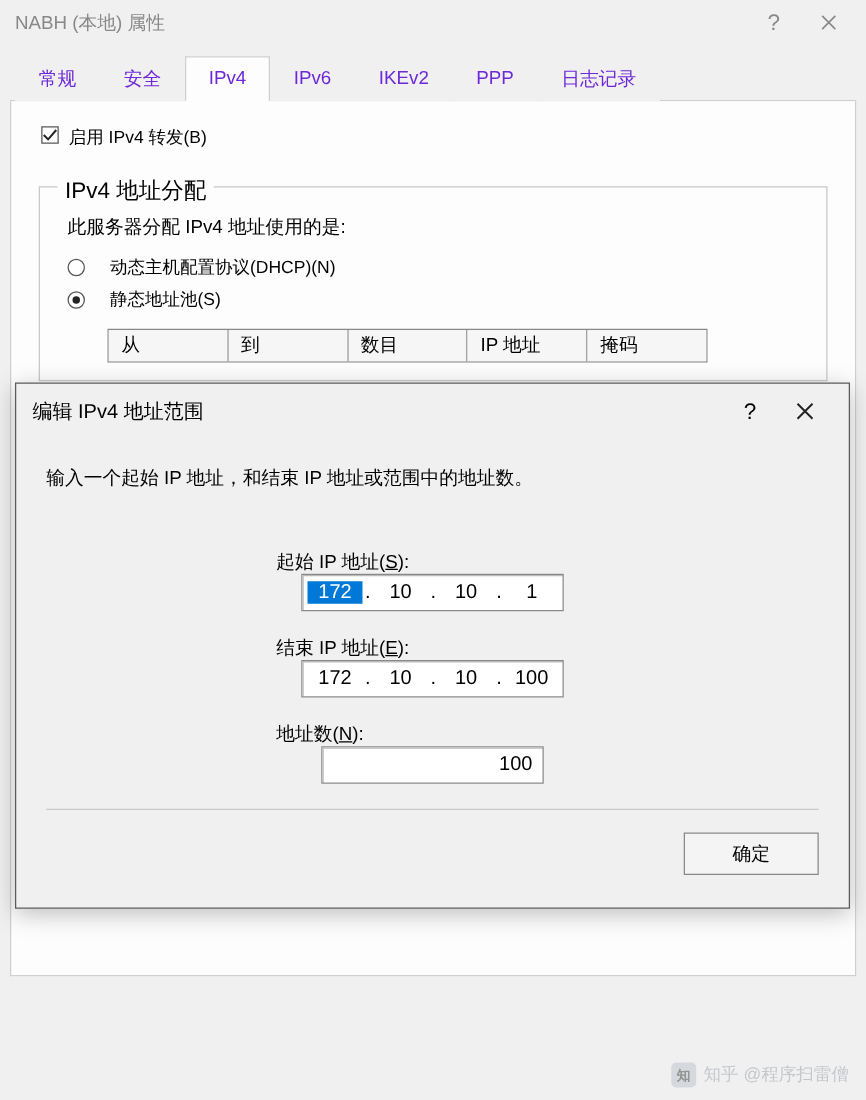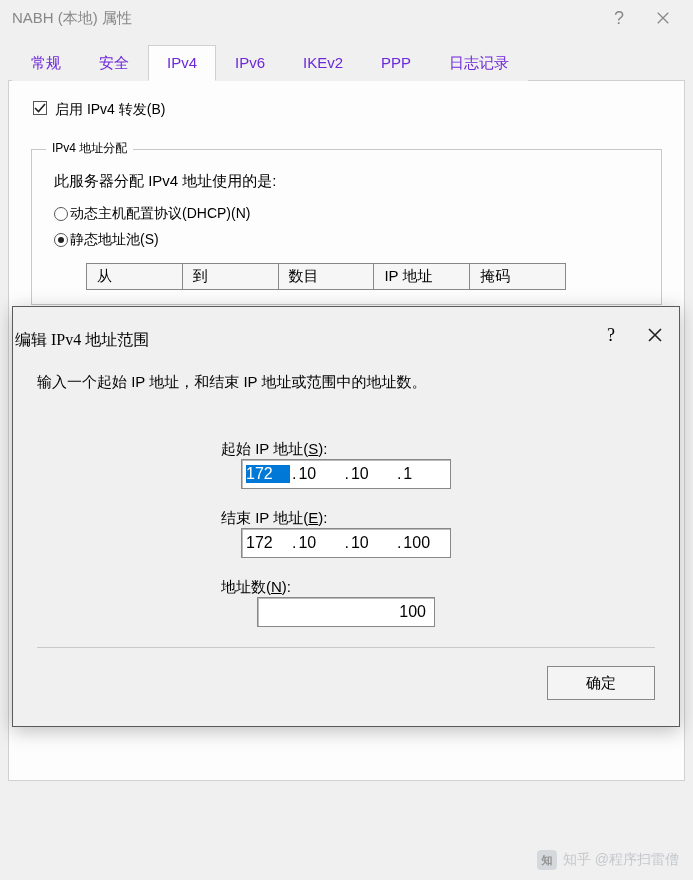--- a/index.html
+++ b/index.html
@@ -92,7 +92,7 @@
       top: -10px; left: 14px;
       background: #fdfdfd;
       padding: 0 6px;
-      font-size: 12px;
+      font-size: 18px;
     }
     .group-text { margin: 4px 0 14px 8px; font-size: 15px; }
     .radio-row {

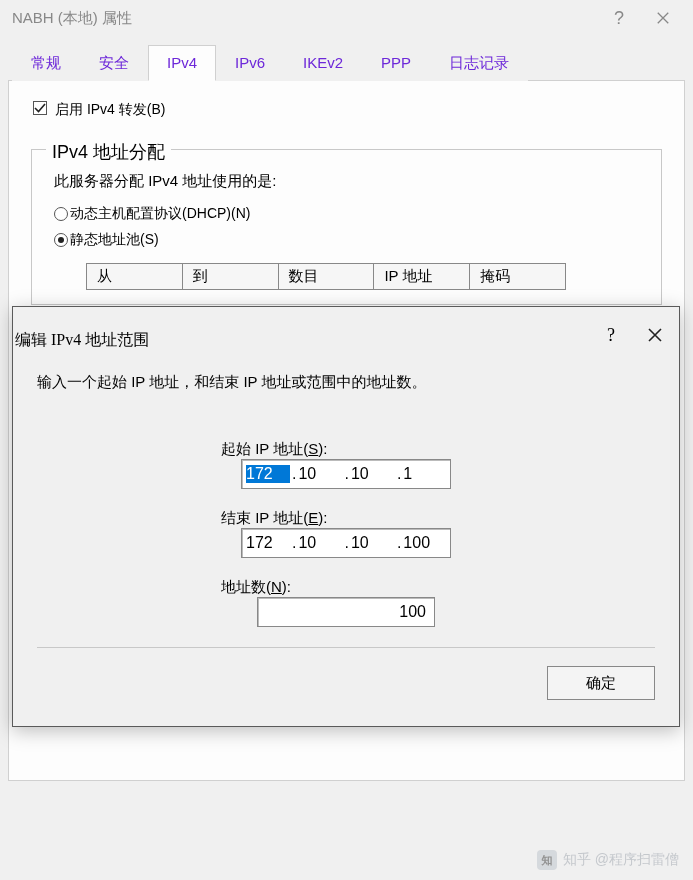--- a/index.html
+++ b/index.html
@@ -97,7 +97,7 @@
     .group-text { margin: 4px 0 14px 8px; font-size: 15px; }
     .radio-row {
       display: flex; align-items: center;
-      gap: 2px; margin: 8px 0 8px 8px;
+      gap: 20px; margin: 8px 0 8px 8px;
     }
     .radio-outer {
       width: 14px; height: 14px;

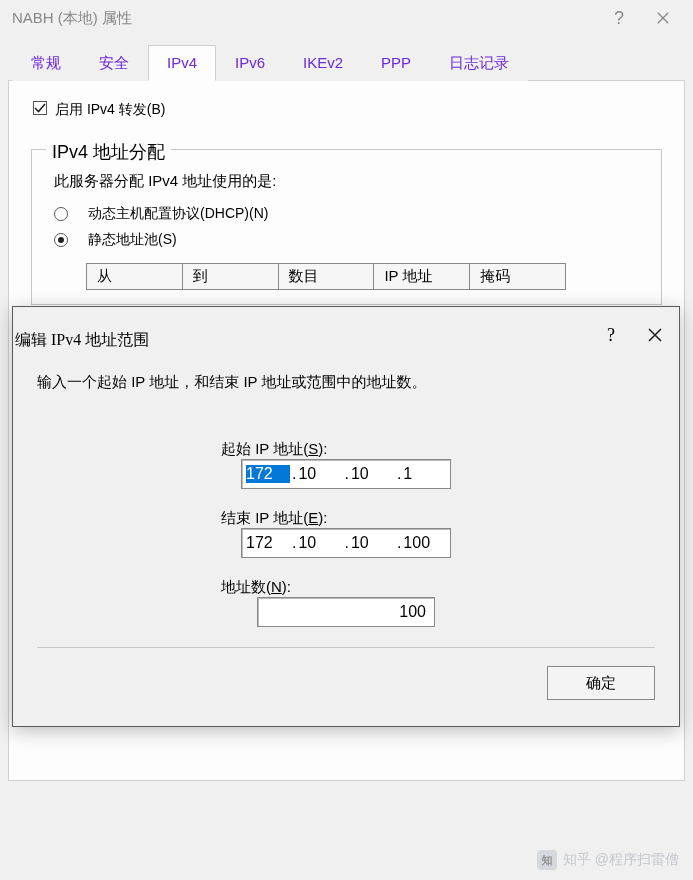--- a/index.html
+++ b/index.html
@@ -135,10 +135,9 @@
     }
     .modal-titlebar {
       height: 44px;
-      display: flex; align-items: flex-end;
-      padding: 0 2px;
+      display: flex; align-items: center;
+      padding: 0 13px;
       font-size: 16px;
-      font-family: Liberation Serif, serif;
     }
     .modal-title { flex: 1; }
     .modal-help {

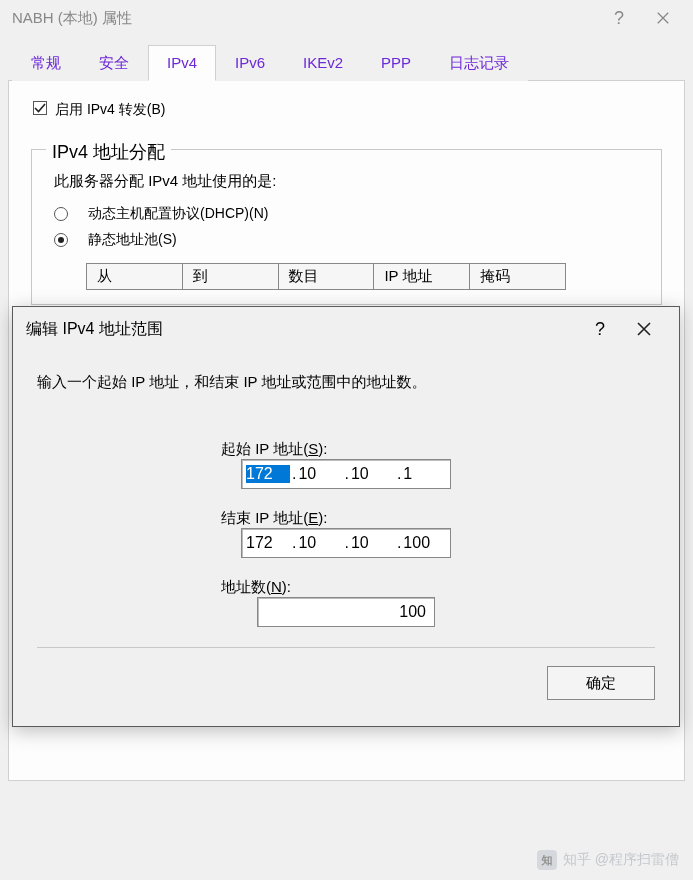--- a/index.html
+++ b/index.html
@@ -173,7 +173,7 @@
       font-size: 16px;
     }
     .ip-octet {
-      width: 44px; text-align: left;
+      width: 44px; text-align: center;
       border: none; outline: none;
       font-size: 16px; background: transparent;
       font-family: inherit;

